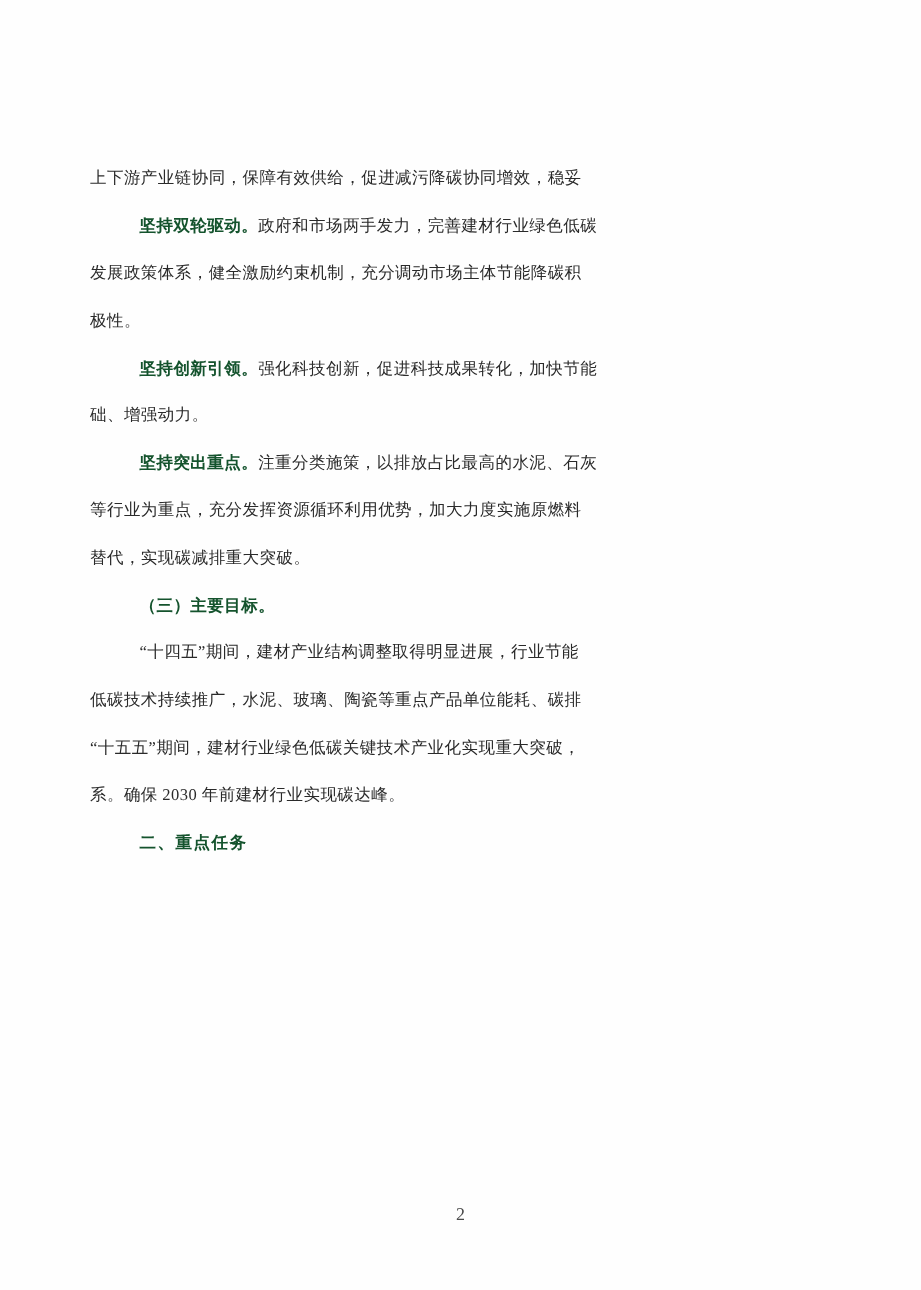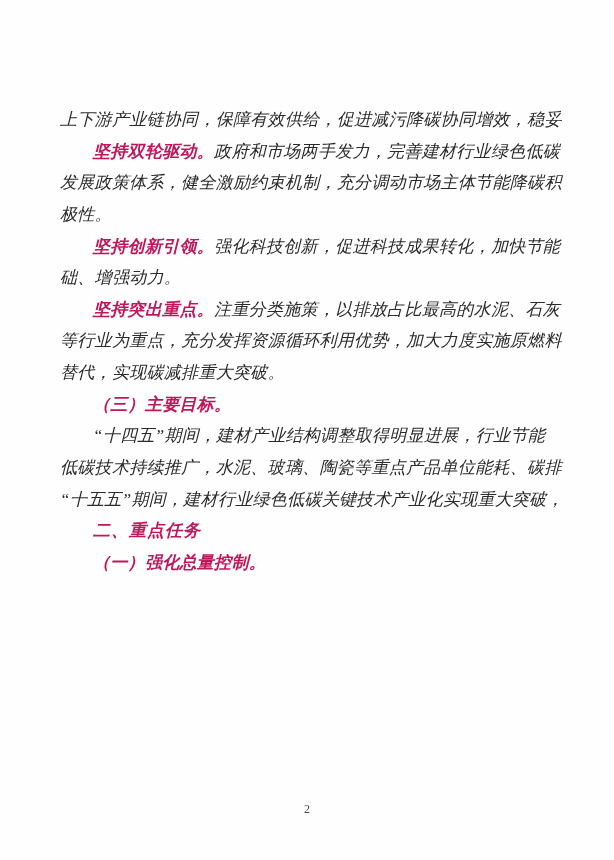--- a/index.html
+++ b/index.html
@@ -20,11 +20,10 @@
   .line {
     height: 31.65px;
     line-height: 31.65px;
-    font-size: 17px;
+    font-size: 11px;
     letter-spacing: 0.3px;
     color: #2a2a2a;
     white-space: nowrap;
-    font-style: italic;
   }
   .indent { padding-left: 33px; }
   .b {

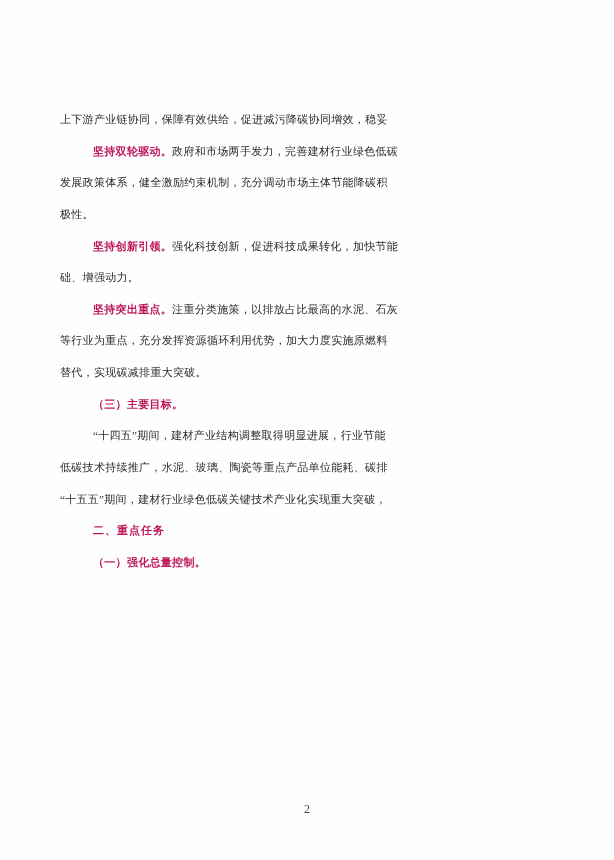--- a/index.html
+++ b/index.html
@@ -28,7 +28,7 @@
   .indent { padding-left: 33px; }
   .b {
     font-weight: bold;
-    color: #be185d;
+    color: #14532d;
   }
   .hei .b {
     font-family: "Liberation Sans", "DejaVu Sans", sans-serif;

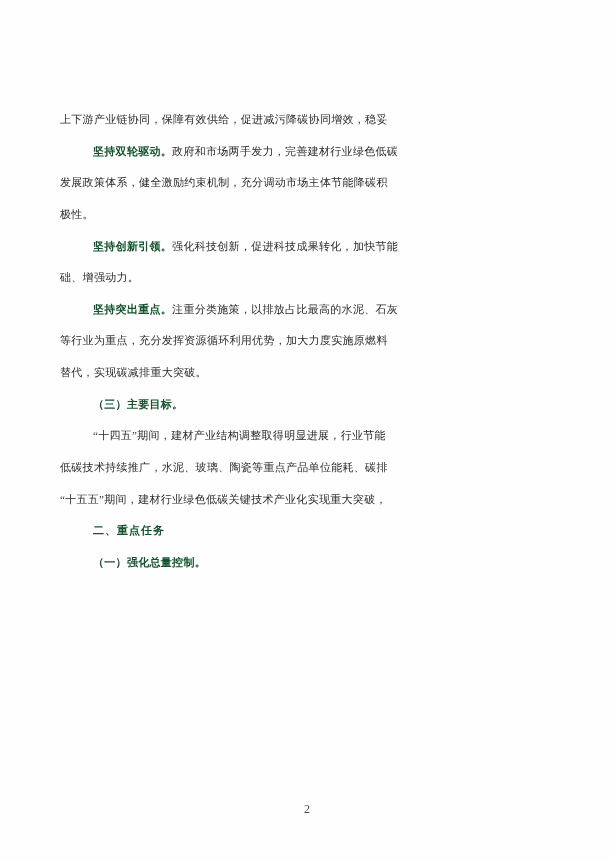--- a/index.html
+++ b/index.html
@@ -69,6 +69,7 @@
     <div class="line indent"><span class="b"></span><span>“十四五”期间，建材产业结构调整取得明显进展，行业节能</span></div>
     <div class="line"><span class="b"></span><span>低碳技术持续推广，水泥、玻璃、陶瓷等重点产品单位能耗、碳排</span></div>
     <div class="line"><span class="b"></span><span>“十五五”期间，建材行业绿色低碳关键技术产业化实现重大突破，</span></div>
+    <div class="line"><span class="b"></span><span>系。确保 2030 年前建材行业实现碳达峰。</span></div>
 
     <div class="line indent hei"><span class="b">二、重点任务</span><span></span></div>
 

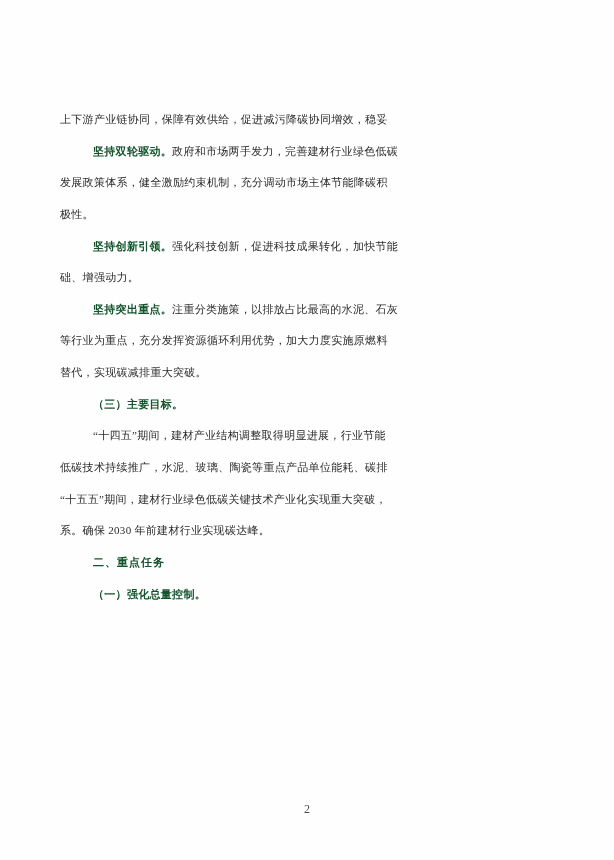--- a/index.html
+++ b/index.html
@@ -73,7 +73,6 @@
 
     <div class="line indent hei"><span class="b">二、重点任务</span><span></span></div>
 
-    <div class="line indent"><span class="b">（一）强化总量控制。</span><span></span></div>
 
 
   </div>

